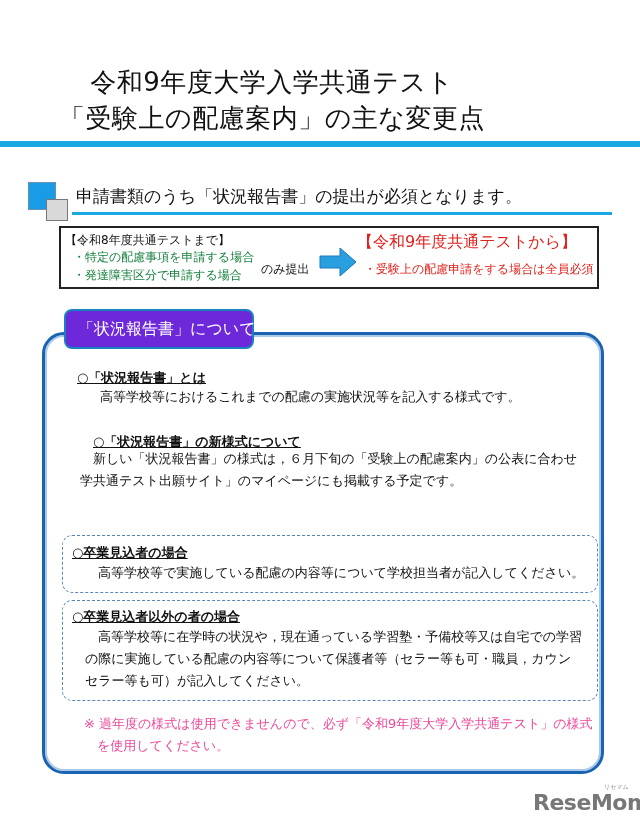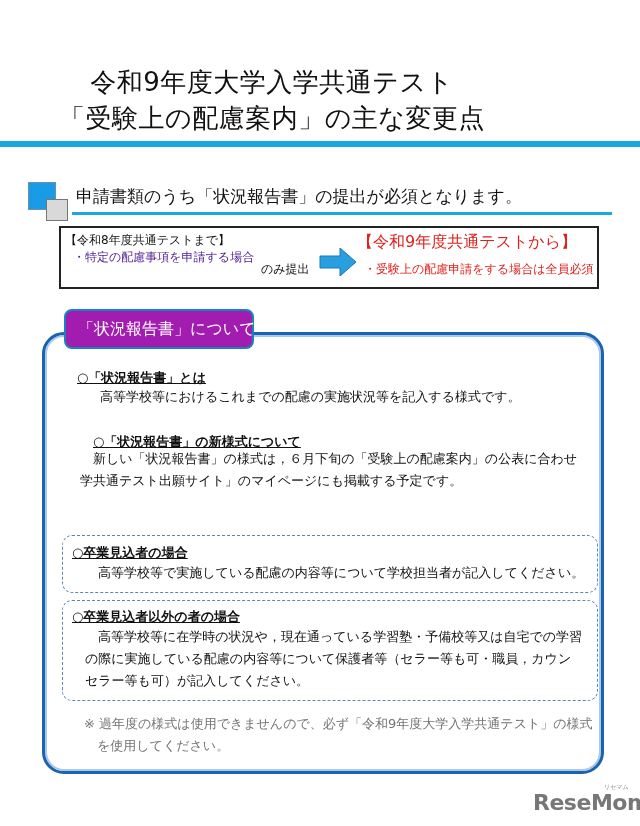--- a/index.html
+++ b/index.html
@@ -17,7 +17,7 @@
 
     .compare { position: absolute; left: 59px; top: 226px; width: 540px; height: 63px; border: 2px solid #222; background: #fff; padding-left: 10px; }
     .cmp-old-head { position: absolute; left: 4px; top: 4px; font-size: 12px; color: #111; white-space: nowrap; }
-    .cmp-old-item { position: absolute; left: 12px; font-size: 12px; color: #4c1d95; white-space: nowrap; }
+    .cmp-old-item { position: absolute; left: 12px; font-size: 12px; color: #15803d; white-space: nowrap; }
     .cmp-only { position: absolute; left: 200px; top: 33px; font-size: 12px; color: #111; }
     .arrow { position: absolute; left: 258px; top: 19px; width: 38px; height: 30px; }
     .cmp-new-head { position: absolute; left: 296px; top: 4px; font-size: 16px; color: #e0201b; white-space: nowrap; }

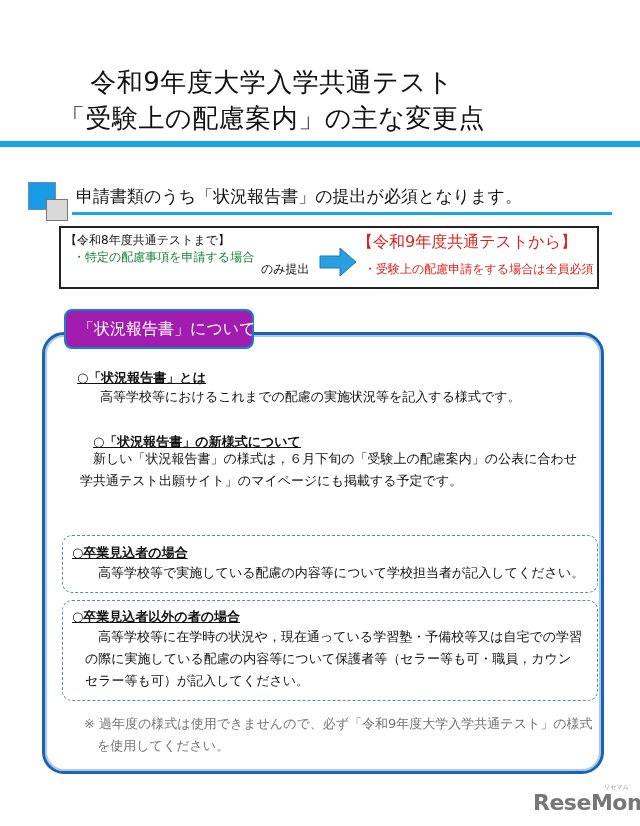--- a/index.html
+++ b/index.html
@@ -54,6 +54,7 @@
 <div class="compare">
   <div class="cmp-old-head">【令和8年度共通テストまで】</div>
   <div class="cmp-old-item" style="top:21px;">・特定の配慮事項を申請する場合</div>
+  <div class="cmp-old-item" style="top:39px;">・発達障害区分で申請する場合</div>
   <div class="cmp-only">のみ提出</div>
   <svg class="arrow" viewBox="0 0 38 30">
     <polygon points="1,9 21,9 21,1 37,15 21,29 21,21 1,21" fill="#2a9fe0" stroke="#1a78b8" stroke-width="1"></polygon>

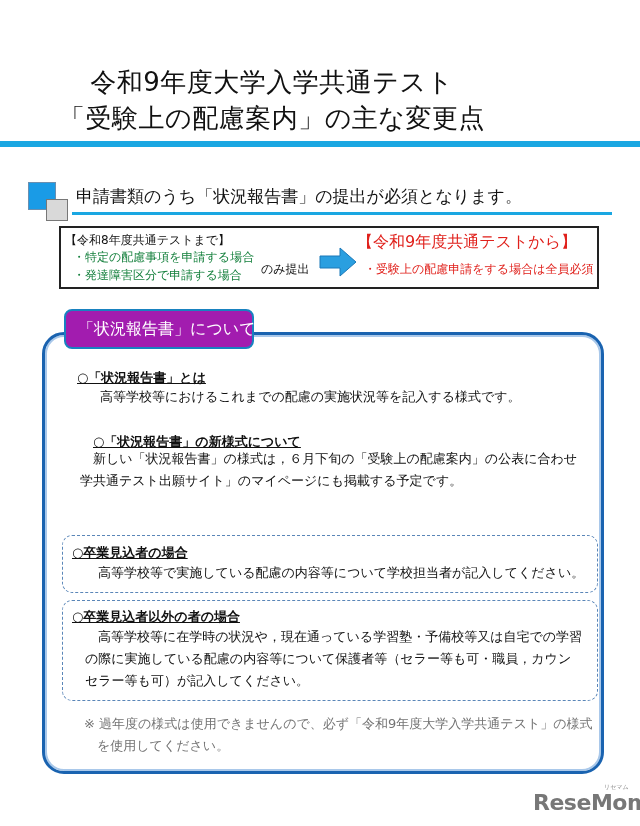--- a/index.html
+++ b/index.html
@@ -24,7 +24,7 @@
     .cmp-new-item { position: absolute; left: 303px; top: 33px; font-size: 12px; color: #e0201b; white-space: nowrap; }
 
     .panel { position: absolute; left: 42px; top: 332px; width: 562px; height: 442px; border: 3px solid #1a63b0; border-radius: 22px; box-shadow: inset 0 0 0 2px #a9c8ea; background: #fff; }
-    .tab { position: absolute; left: 64px; top: 309px; width: 190px; height: 40px; background: #a21caf; border: 2px solid #1882c0; border-radius: 8px; color: #fff; font-size: 16px; line-height: 36px; padding-left: 12px; white-space: nowrap; }
+    .tab { position: absolute; left: 64px; top: 309px; width: 190px; height: 40px; background: #6d28d9; border: 2px solid #1882c0; border-radius: 8px; color: #fff; font-size: 16px; line-height: 36px; padding-left: 12px; white-space: nowrap; }
 
     .h { position: absolute; font-size: 13px; font-weight: bold; text-decoration: underline; color: #111; white-space: nowrap; }
     .p { position: absolute; font-size: 13px; line-height: 22px; color: #111; }

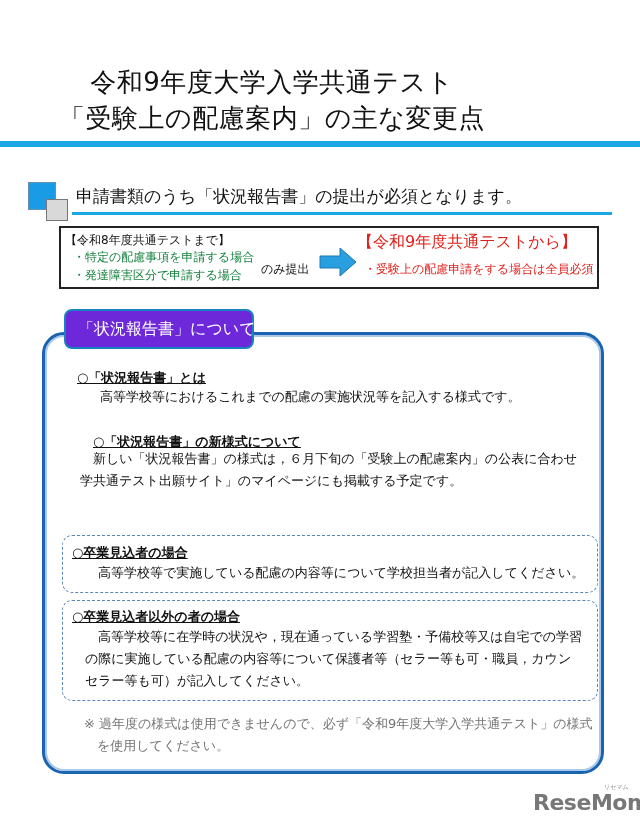--- a/index.html
+++ b/index.html
@@ -30,7 +30,7 @@
     .p { position: absolute; font-size: 13px; line-height: 22px; color: #111; }
 
     .dash { position: absolute; left: 62px; width: 536px; border: 1.5px dashed #5a86b8; border-radius: 10px; }
-    .note { position: absolute; left: 84px; top: 713px; width: 520px; font-size: 13px; line-height: 22px; color: #737373; }
+    .note { position: absolute; left: 84px; top: 713px; width: 520px; font-size: 13px; line-height: 22px; color: #ec4899; }
 
     .logo { position: absolute; left: 533px; top: 790px; font-size: 22px; font-weight: bold; color: #777; letter-spacing: -0.5px; font-family: "DejaVu Sans", sans-serif; }
     .logo-small { position: absolute; left: 604px; top: 783px; font-size: 6px; color: #888; }

